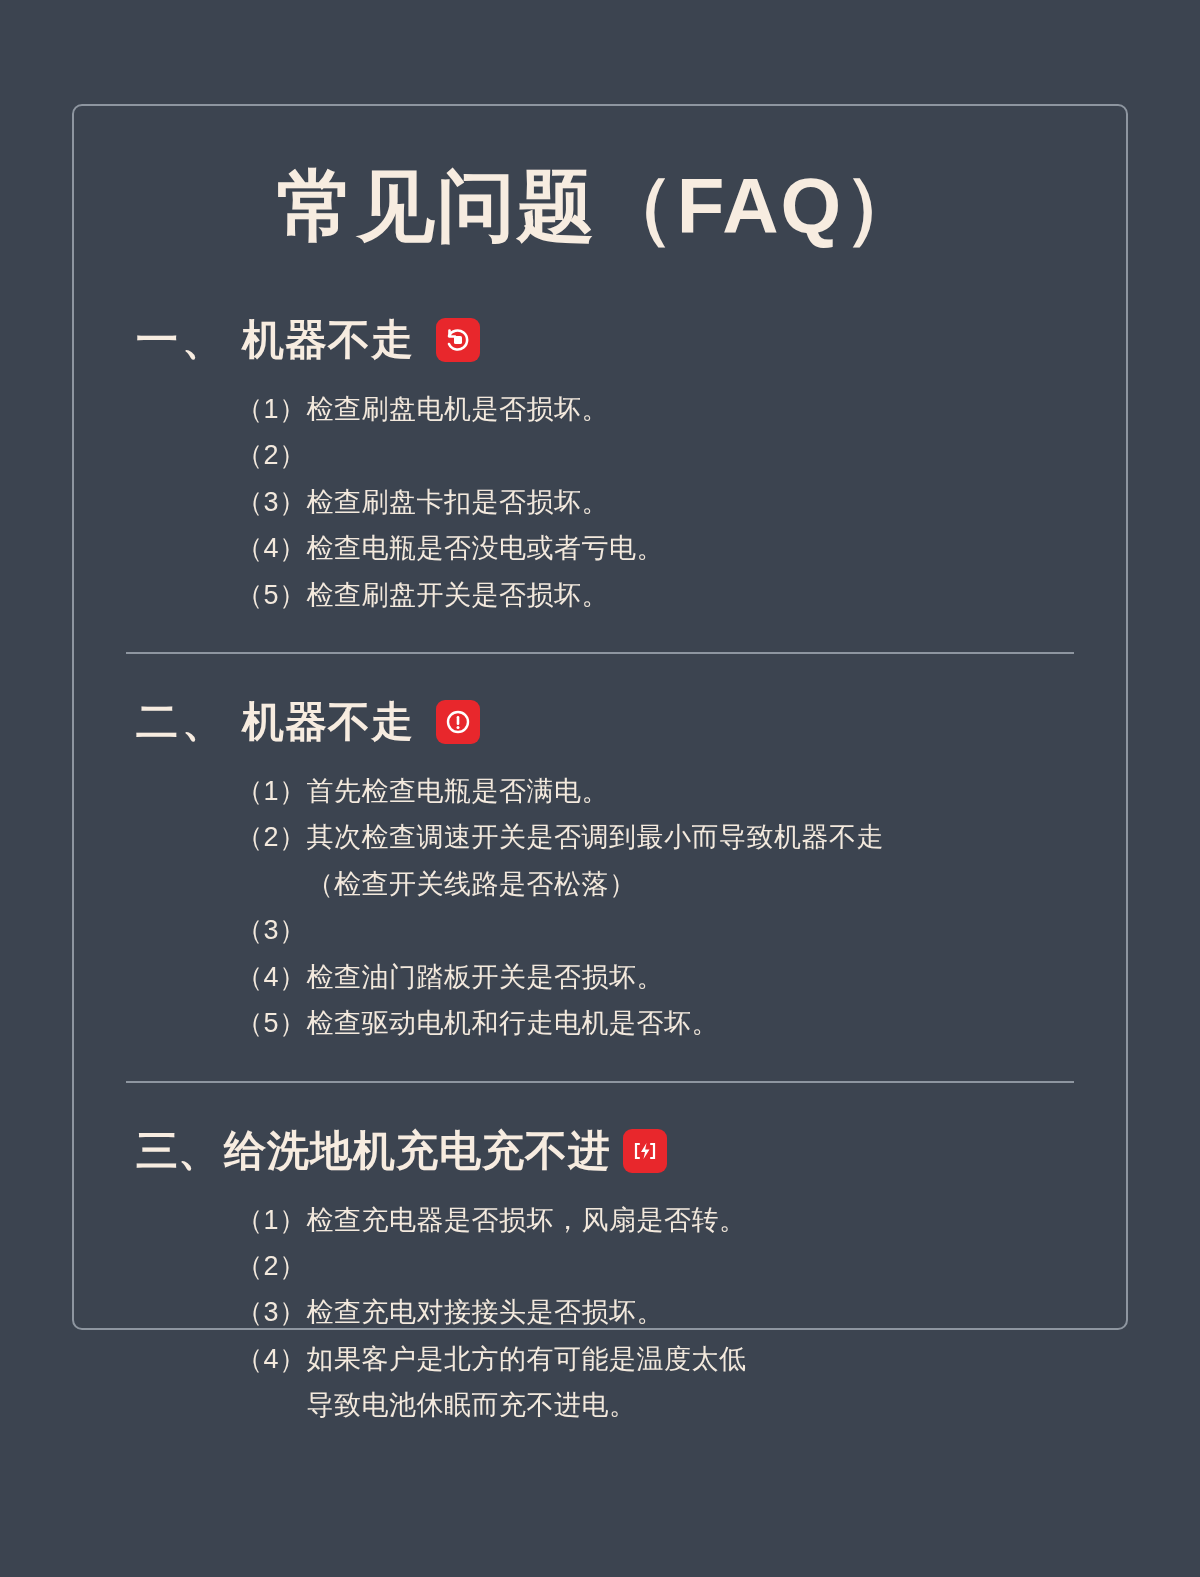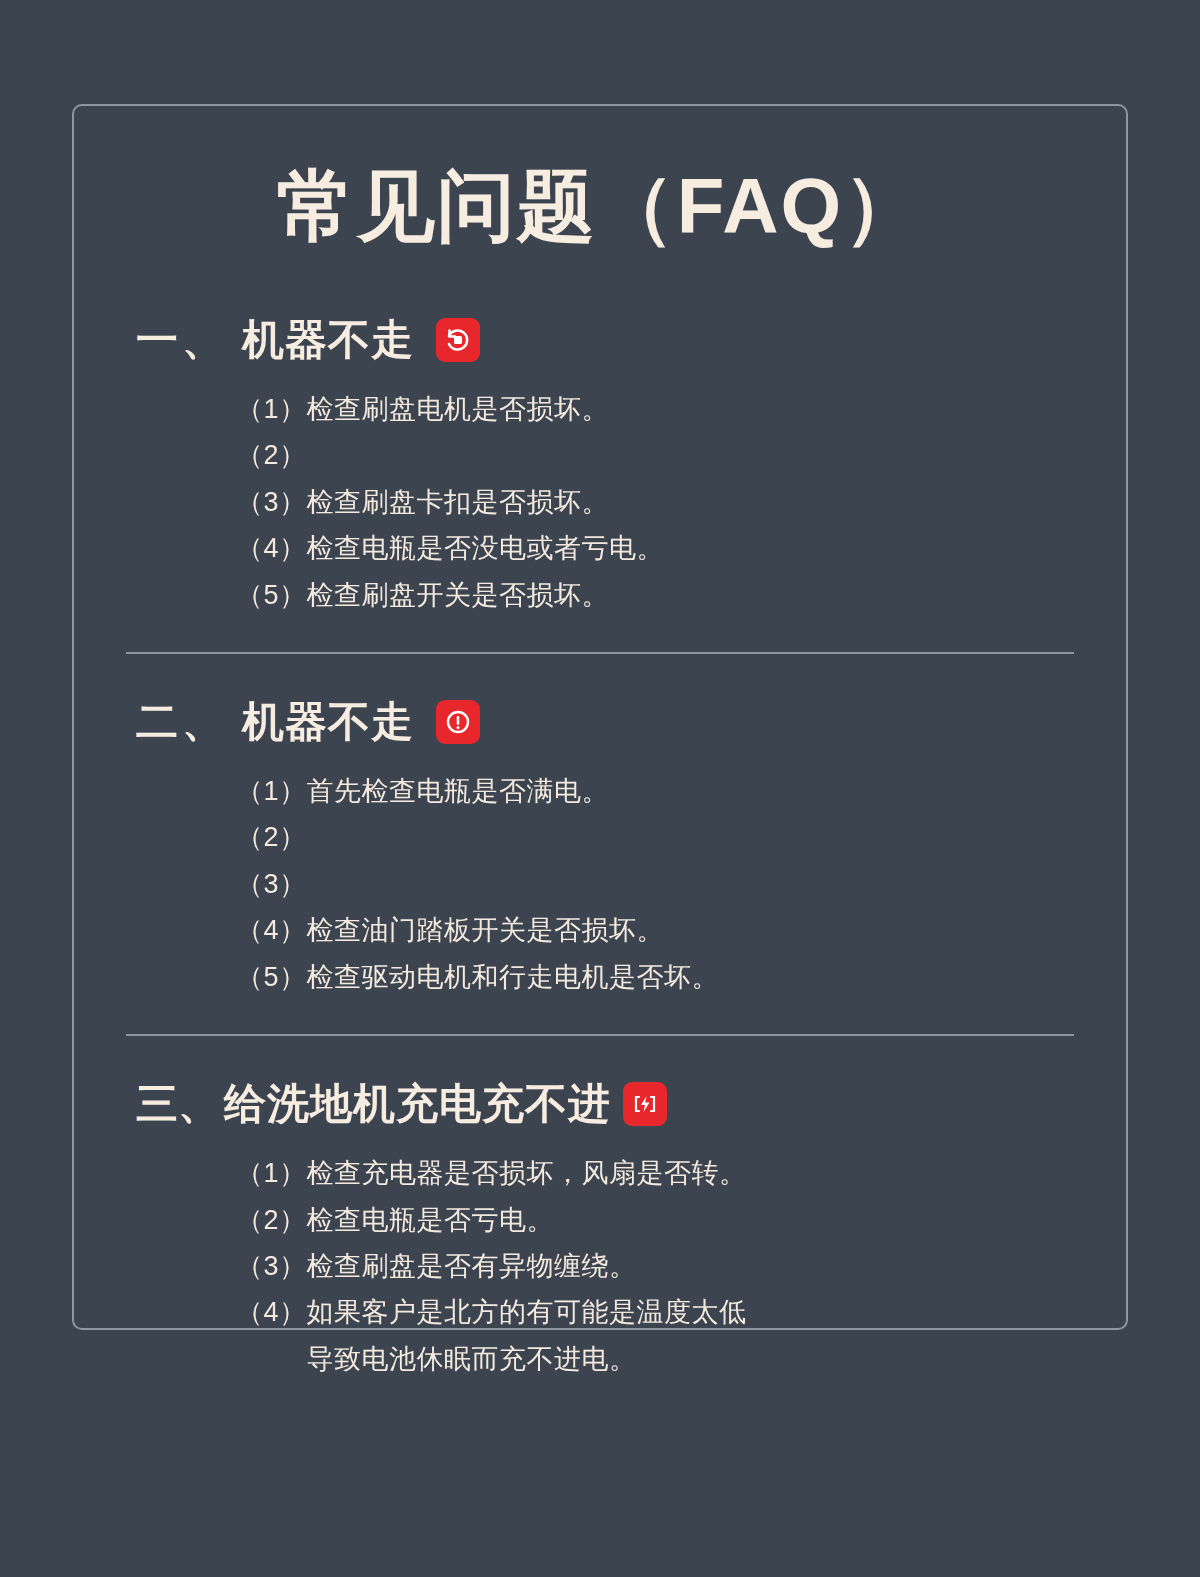--- a/index.html
+++ b/index.html
@@ -166,6 +166,8 @@
         </li>
         <li class="item">
           <span class="item-num">（2）</span>
+          <span class="item-text">其次检查调速开关是否调到最小而导致机器不走
+（检查开关线路是否松落）</span>
         </li>
         <li class="item">
           <span class="item-num">（3）</span>

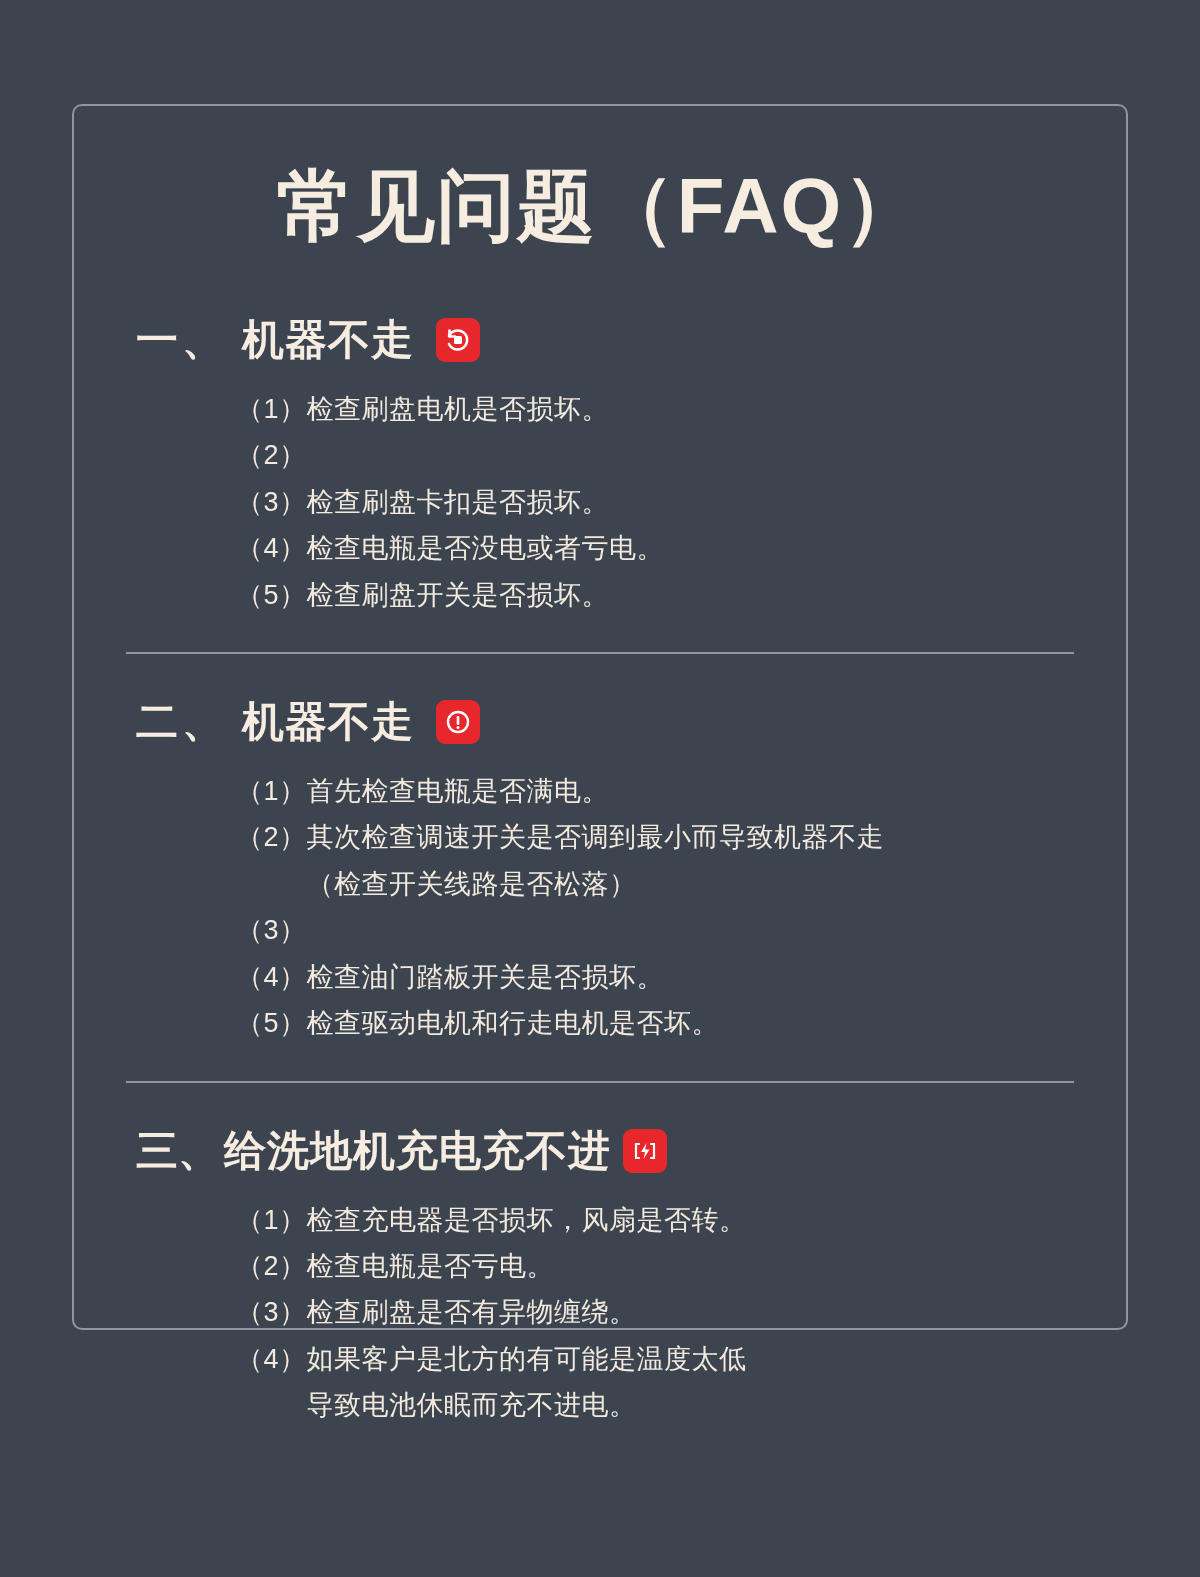--- a/index.html
+++ b/index.html
@@ -205,7 +205,6 @@
         </li>
         <li class="item">
           <span class="item-num">（2）</span>
-          <span class="item-text">检查电瓶是否亏电。</span>
         </li>
         <li class="item">
           <span class="item-num">（3）</span>

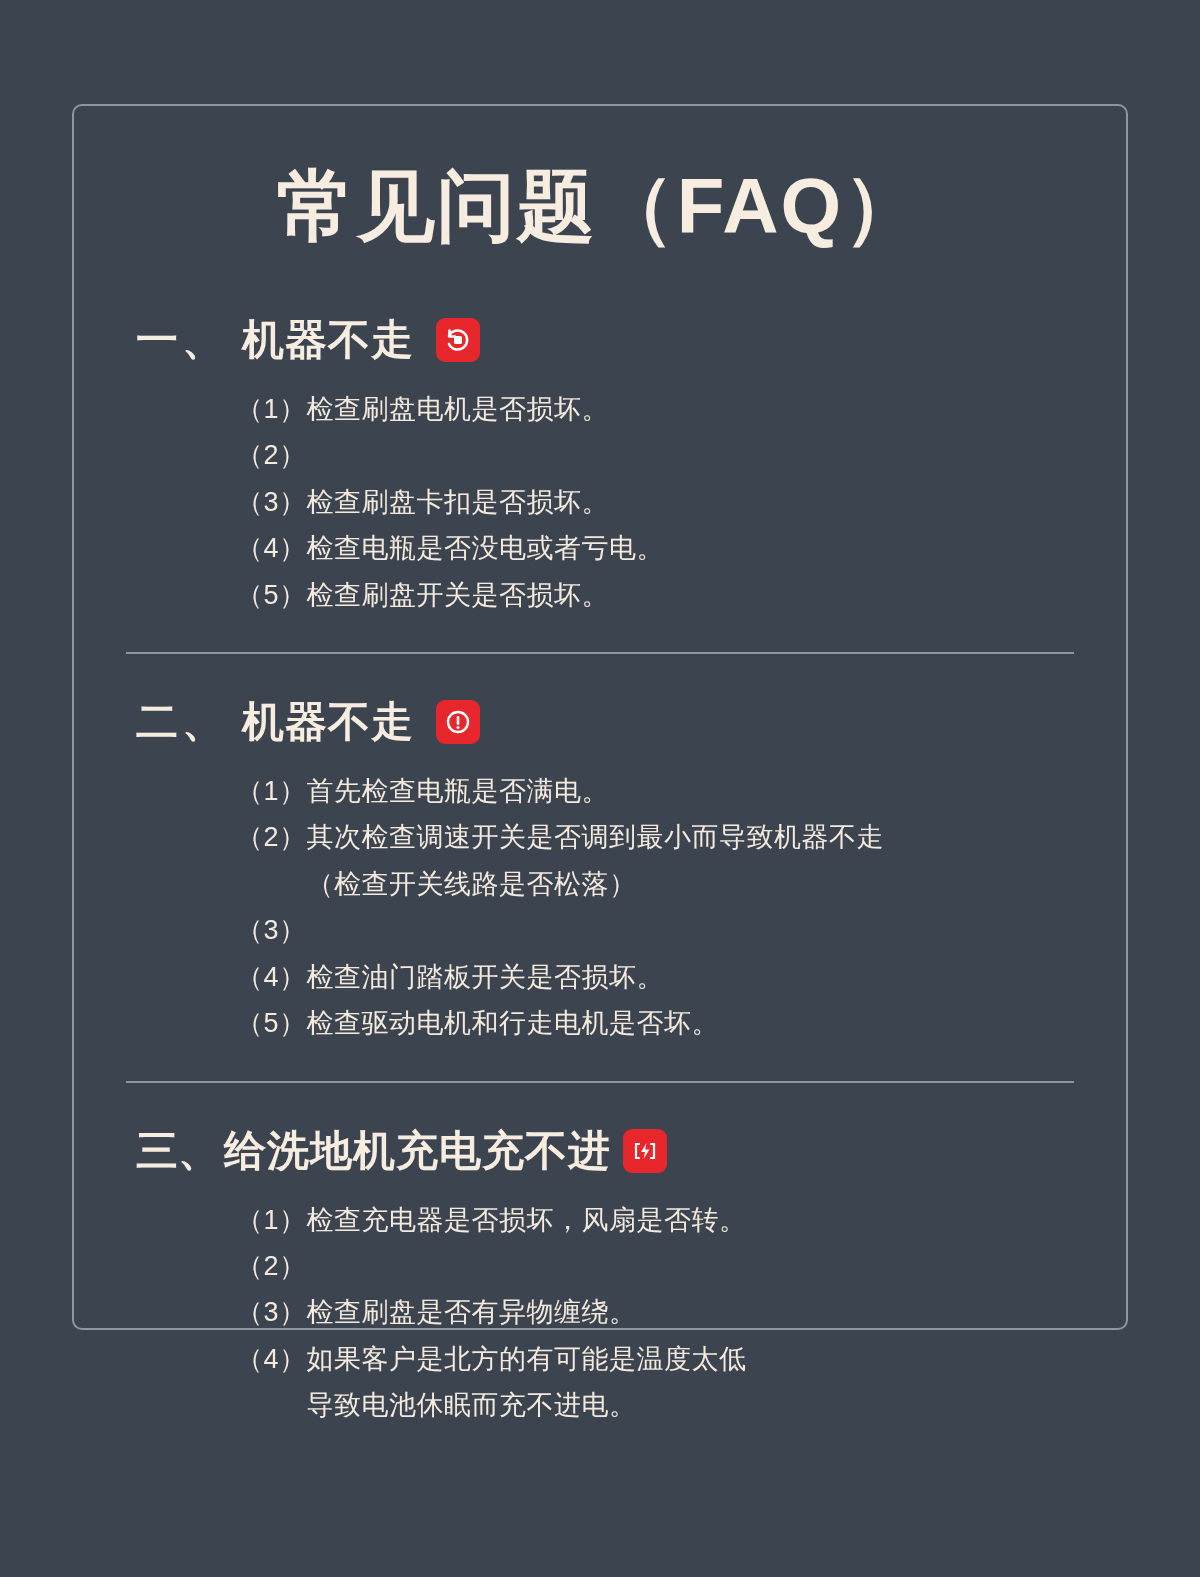--- a/index.html
+++ b/index.html
@@ -208,7 +208,7 @@
         </li>
         <li class="item">
           <span class="item-num">（3）</span>
-          <span class="item-text">检查刷盘是否有异物缠绕。</span>
+          <span class="item-text">检查充电对接接头是否损坏。</span>
         </li>
         <li class="item">
           <span class="item-num">（4）</span>

